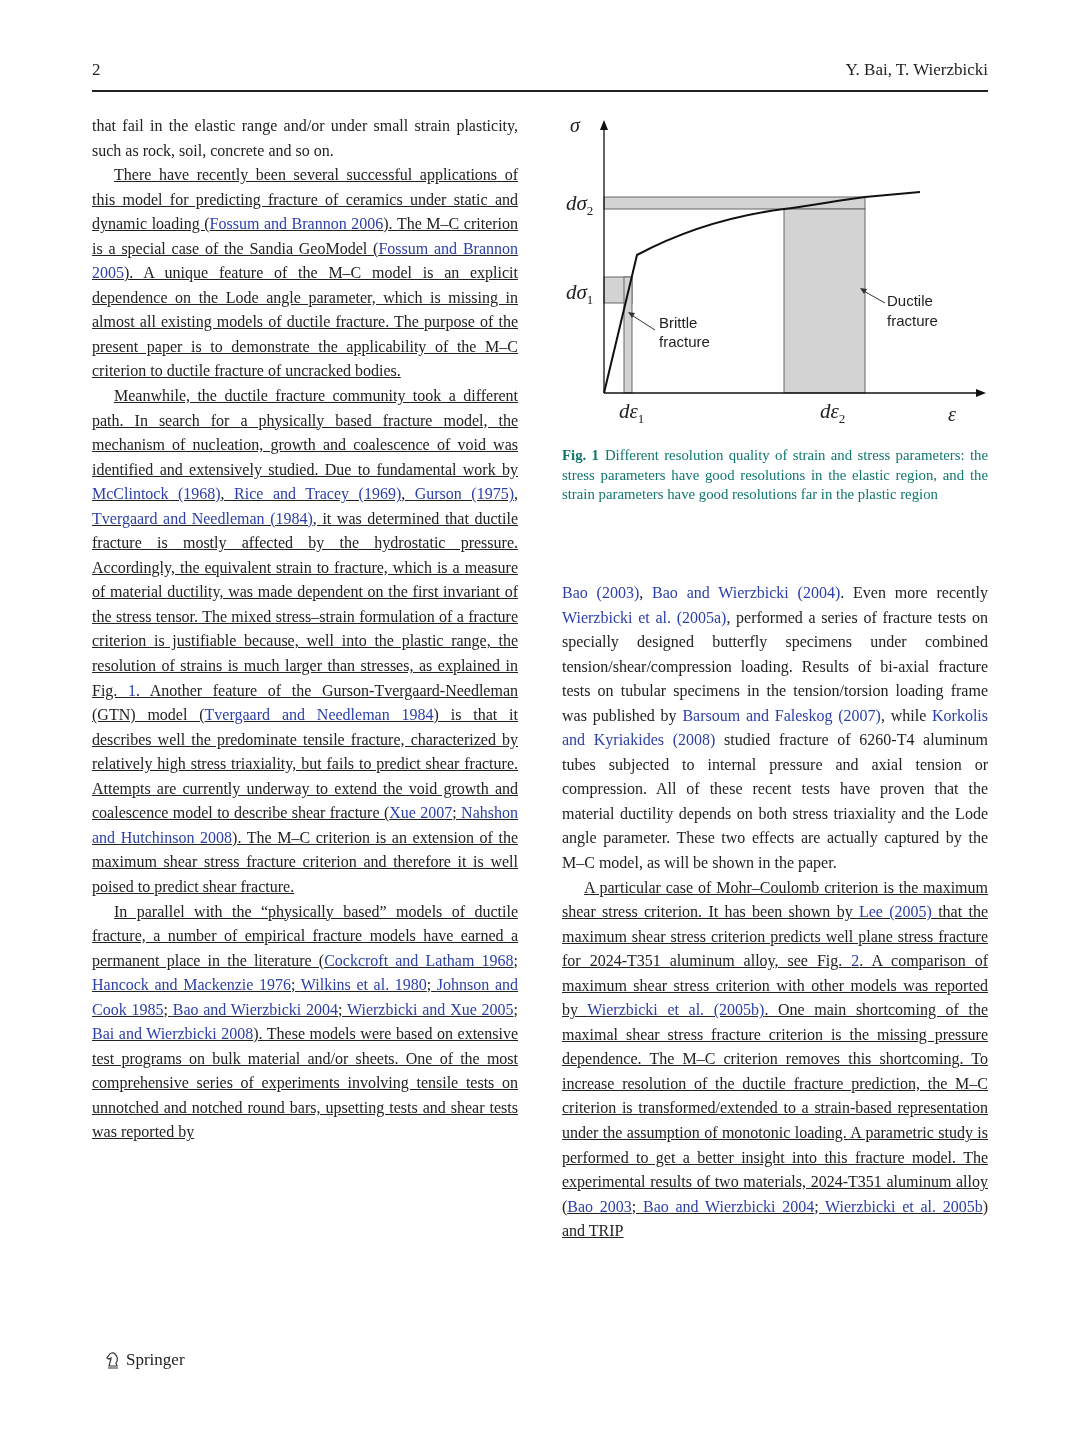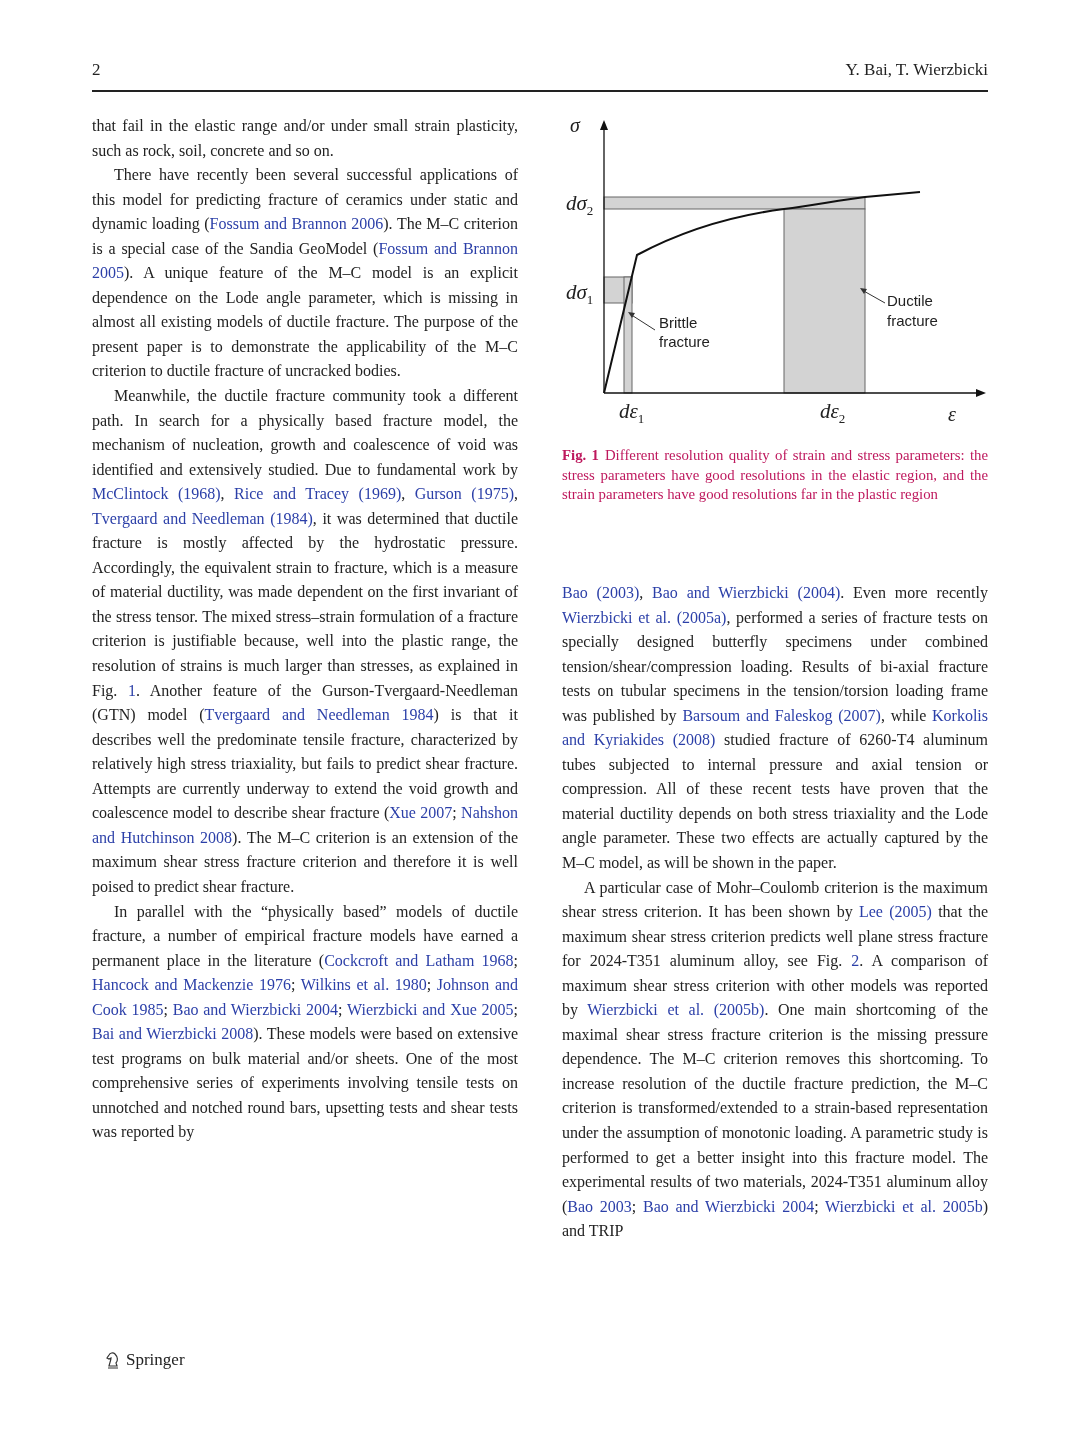--- a/index.html
+++ b/index.html
@@ -15,7 +15,7 @@
   .col.left { left: 92px; }
   .col.right { left: 562px; top: 581px; }
   .col p { margin: 0; text-indent: 0; }
-  .col p.indent { text-indent: 22px; }
+  .col p.indent { text-indent: 22px; text-decoration: underline; }
   .link { color: #2b3fa8; }
   .figure { position: absolute; left: 560px; top: 108px; width: 430px; height: 330px; }
   .caption { position: absolute; left: 562px; top: 446px; width: 426px; font-size: 14.8px; line-height: 19.5px; text-align: justify; color: #be185d; }

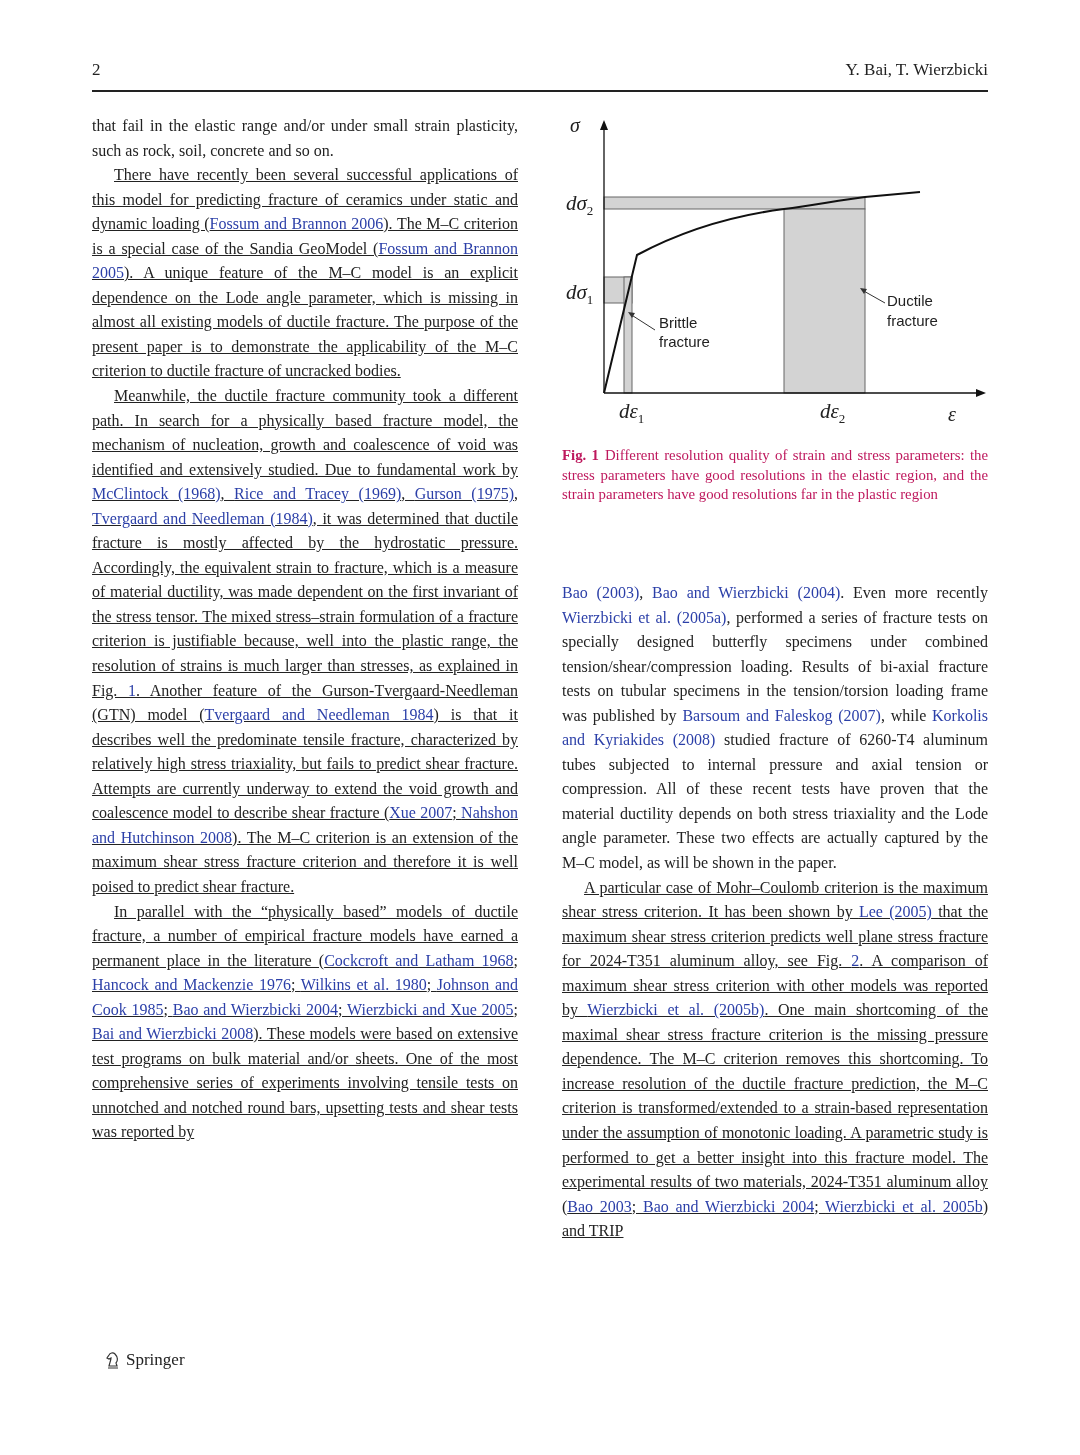--- a/index.html
+++ b/index.html
@@ -18,7 +18,7 @@
   .col p.indent { text-indent: 22px; text-decoration: underline; }
   .link { color: #2b3fa8; }
   .figure { position: absolute; left: 560px; top: 108px; width: 430px; height: 330px; }
-  .caption { position: absolute; left: 562px; top: 446px; width: 426px; font-size: 14.8px; line-height: 19.5px; text-align: justify; color: #be185d; }
+  .caption { position: absolute; left: 562px; top: 446px; width: 426px; font-size: 14.8px; line-height: 19.5px; text-align: justify; color: #0f766e; }
   .caption .figlabel { font-weight: bold; margin-right: 6px; }
   .footer { position: absolute; left: 104px; top: 1350px; font-size: 17px; display: flex; align-items: center; }
   .footer .logo { width: 18px; height: 20px; margin-right: 4px; }

